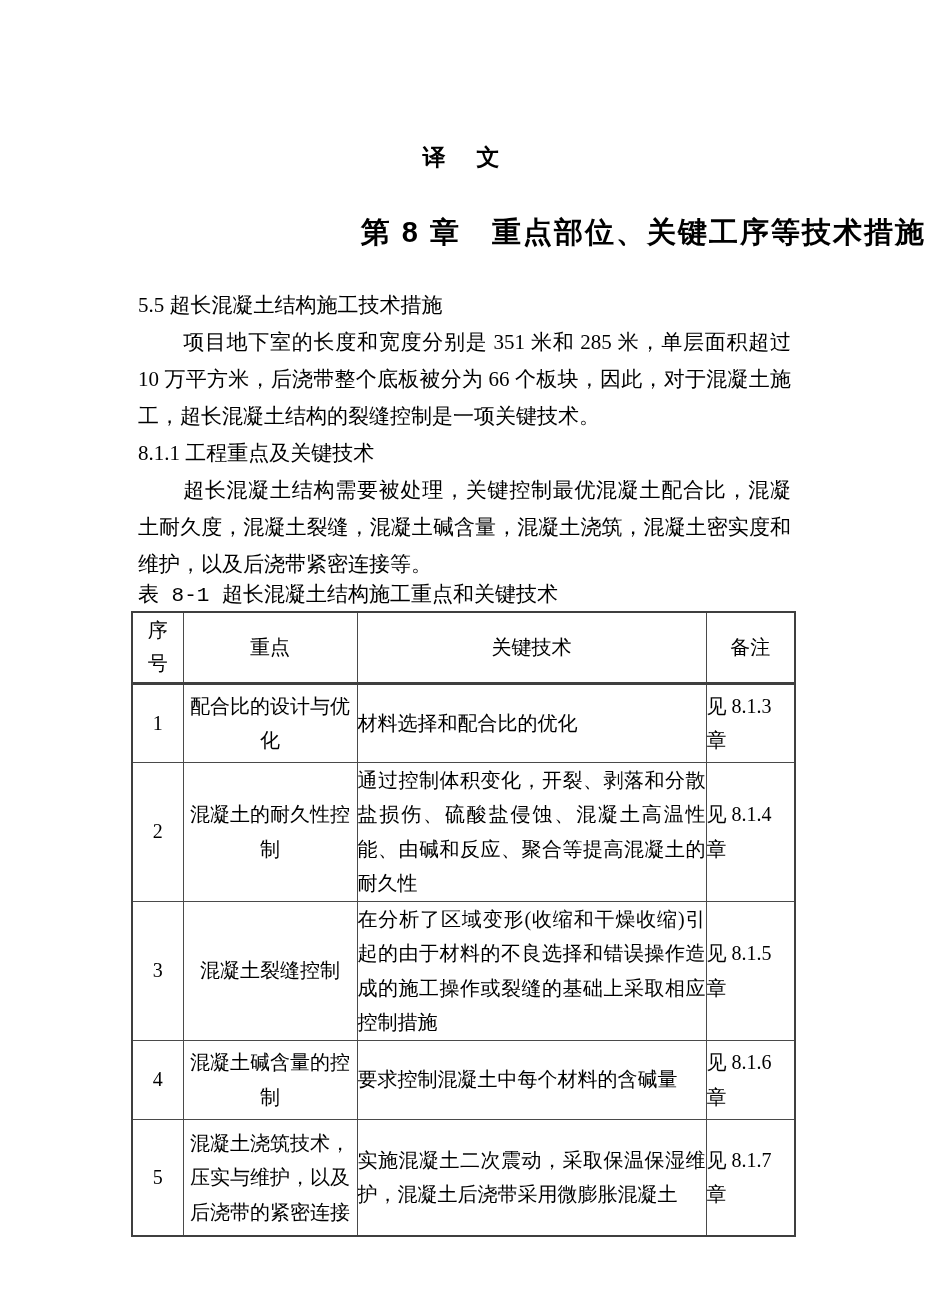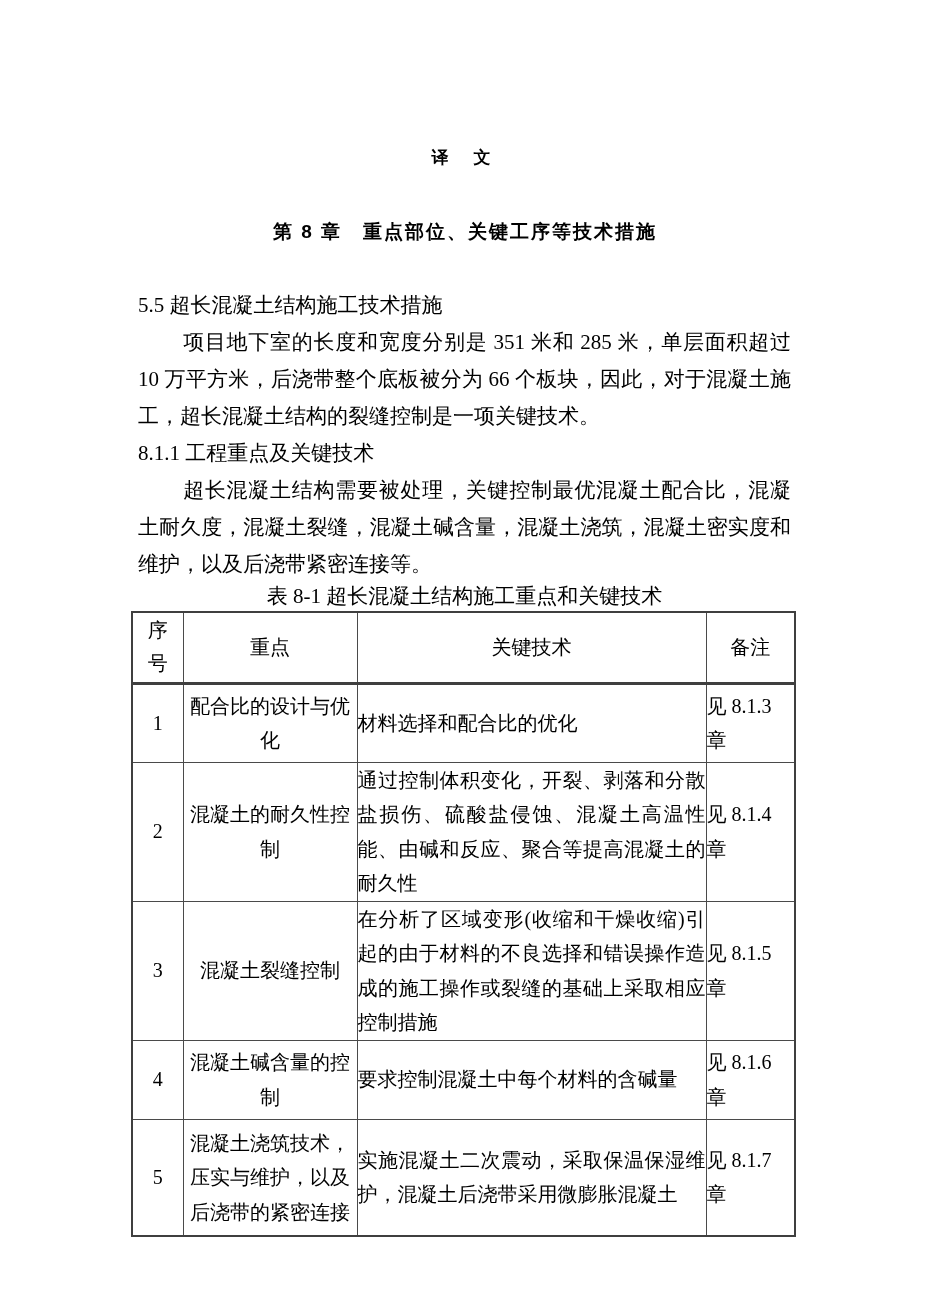--- a/index.html
+++ b/index.html
@@ -21,7 +21,7 @@
     text-align:center;
     font-family:"Liberation Sans","DejaVu Sans",sans-serif;
     font-weight:700;
-    font-size:17px;
+    font-size:23px;
     line-height:25px;
     letter-spacing:4px;
   }

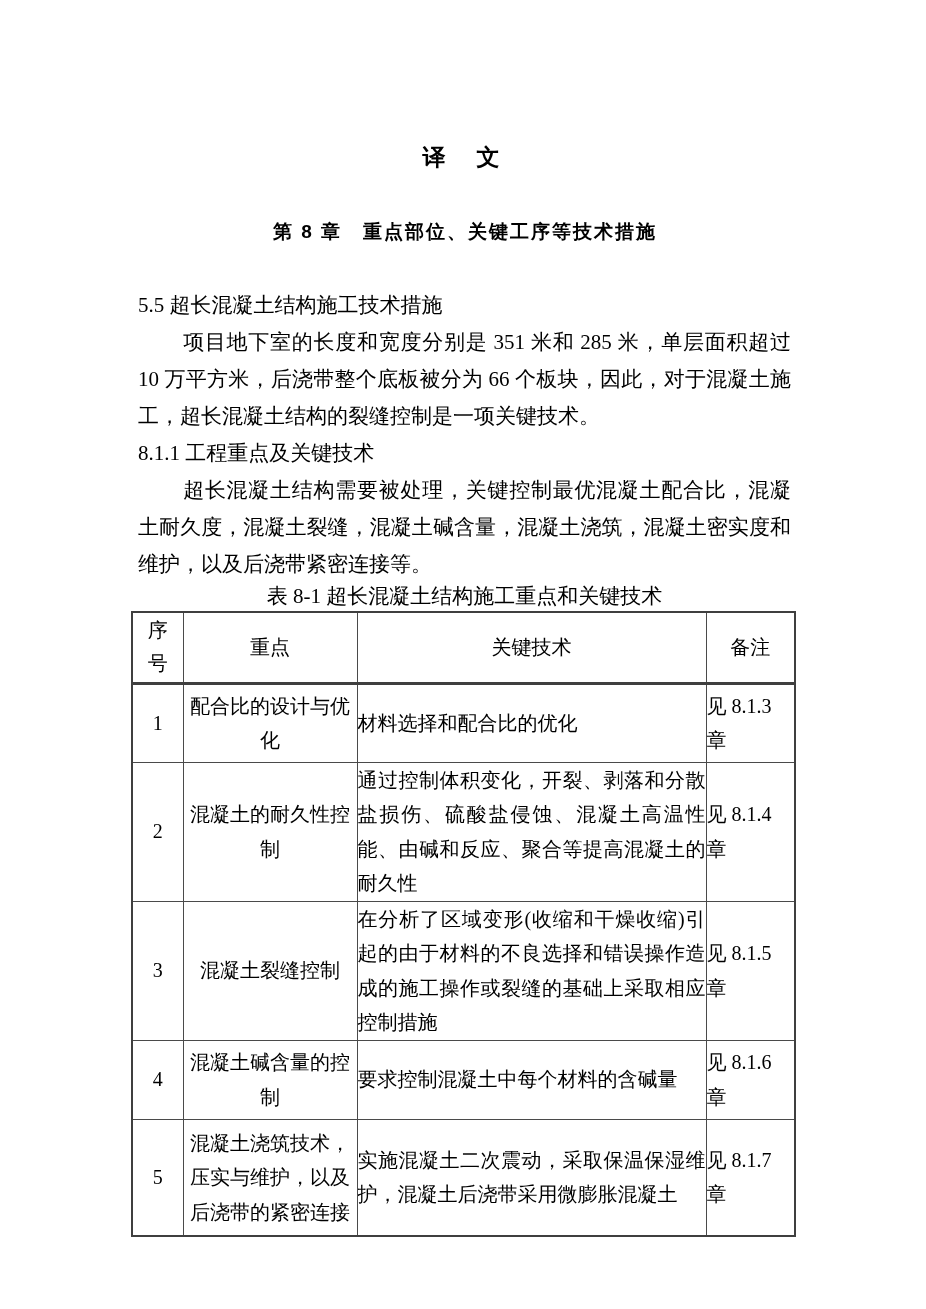--- a/index.html
+++ b/index.html
@@ -27,10 +27,10 @@
   }
   .chapter-heading {
     margin:47px 0 0 4px;
-    text-align:center;
+    text-align:right;
     font-family:"Liberation Sans","DejaVu Sans",sans-serif;
     font-weight:700;
-    font-size:19px;
+    font-size:29px;
     line-height:30px;
     letter-spacing:2px;
   }

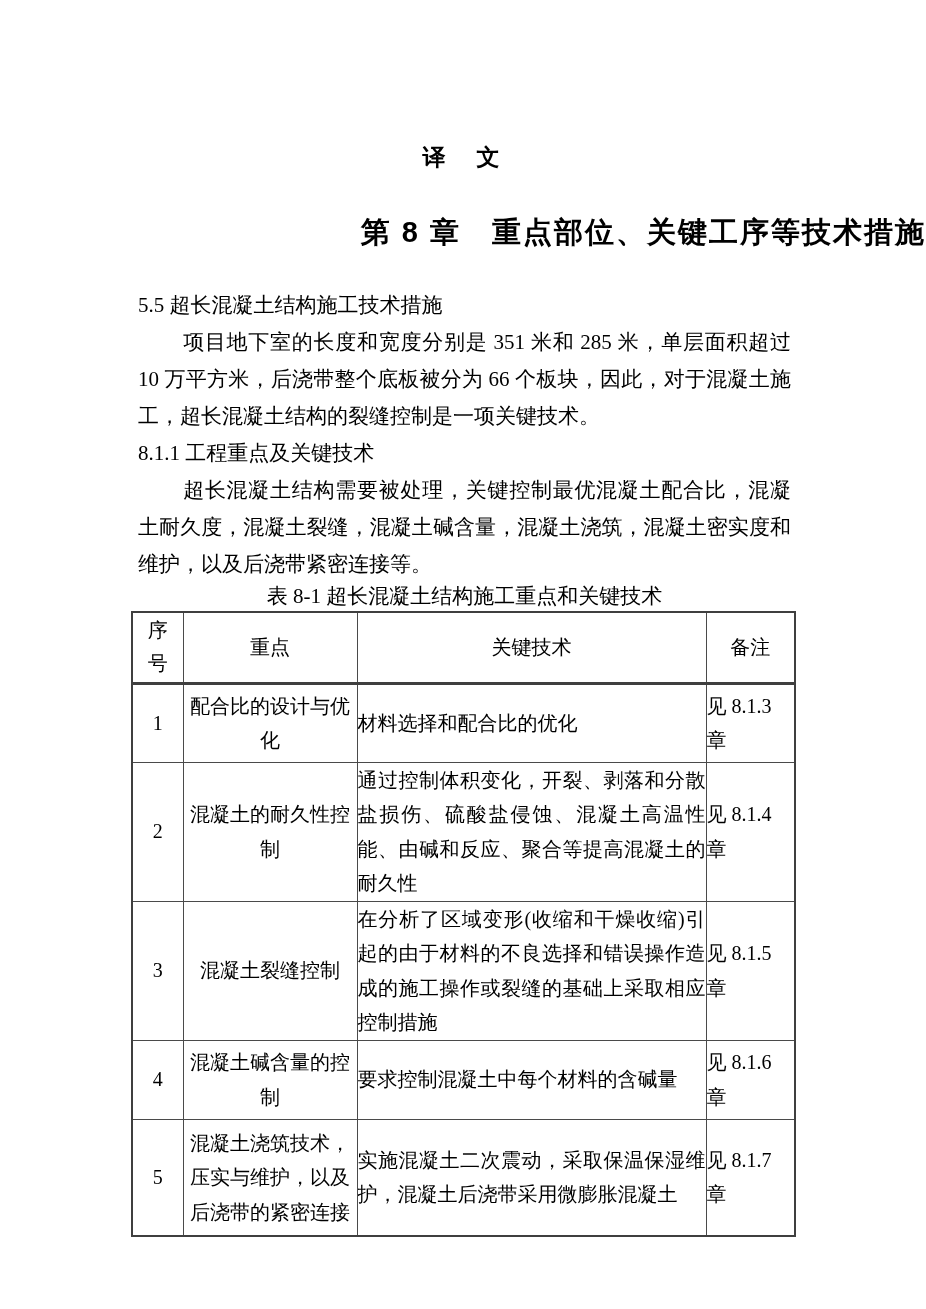--- a/index.html
+++ b/index.html
@@ -48,10 +48,10 @@
   .para { text-indent:2.15em; }
   .table-caption {
     margin-top:0;
-    text-align:center;
     font-size:21px;
     line-height:26px;
     text-indent:0;
+    font-family:Liberation Mono, monospace;
   }
   table.key-table {
     border-collapse:collapse;

